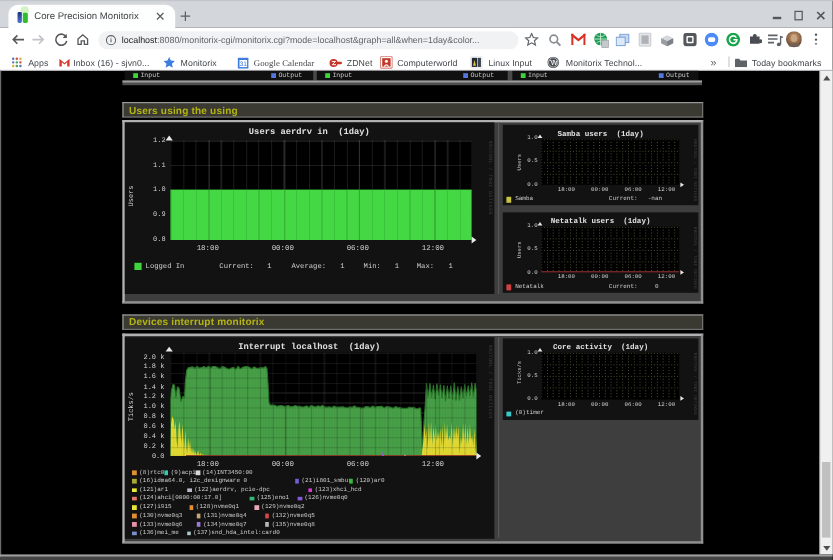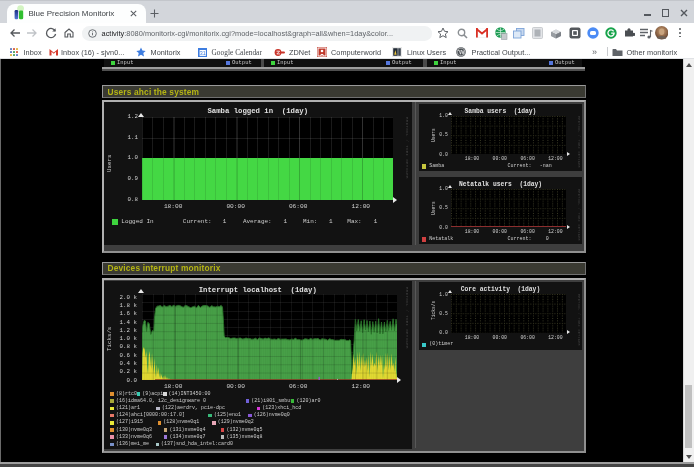--- a/index.html
+++ b/index.html
@@ -27,7 +27,7 @@
 <rect x="0.6" y="5" width="3.6" height="9.2" rx="1.2" fill="url(#fb)"></rect>
 <rect x="5" y="5.6" width="4.2" height="8.6" rx="1.2" fill="#2fbe2f"></rect>
 </svg>
-<div class="a" style="left:28.5px;top:8.5px;font-size:8px;color:#3f4347;font-family:'Liberation Sans',sans-serif;letter-spacing:0px;">Blue Precision Monitorix</div>
+<div class="a" style="left:28.5px;top:8.5px;font-size:8px;color:#3f4347;font-family:'Liberation Sans',sans-serif;letter-spacing:0px;">Core Precision Monitorix</div>
 <svg class="s" style="left:129.5px;top:10px" width="7" height="7">
     <path d="M0.8 0.8 L6.2 6.2 M6.2 0.8 L0.8 6.2" stroke="#5a5e63" stroke-width="1.05"></path>
   </svg>

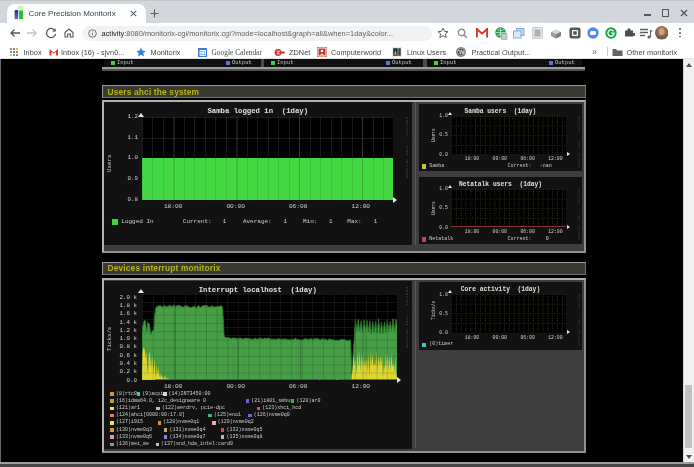--- a/index.html
+++ b/index.html
@@ -55,7 +55,7 @@
     <circle cx="4.5" cy="4.5" r="3.8" stroke="#5f6368" stroke-width="0.9" fill="none"></circle>
     <path d="M4.5 3.7 L4.5 6.3 M4.5 2.5 L4.5 3" stroke="#5f6368" stroke-width="0.9"></path>
   </svg>
-<div class="a" style="left:101.5px;top:29.2px;font-size:7.4px;letter-spacing:0.02px;color:#5f6368;white-space:pre;font-family:'Liberation Sans',sans-serif;"><span style="color:#202124">activity</span>:8080/monitorix-cgi/monitorix.cgi?mode=localhost&amp;graph=all&amp;when=1day&amp;color...</div>
+<div class="a" style="left:101.5px;top:29.2px;font-size:7.4px;letter-spacing:0.02px;color:#5f6368;white-space:pre;font-family:'Liberation Sans',sans-serif;"><span style="color:#202124">localhost</span>:8080/monitorix-cgi/monitorix.cgi?mode=localhost&amp;graph=all&amp;when=1day&amp;color...</div>
 <svg class="s" style="left:437px;top:27px" width="12" height="12">
     <path d="M6 1 L7.5 4.3 L11 4.7 L8.4 7 L9.2 10.6 L6 8.7 L2.8 10.6 L3.6 7 L1 4.7 L4.5 4.3 Z" stroke="#5f6368" stroke-width="1" fill="none"></path>
   </svg>

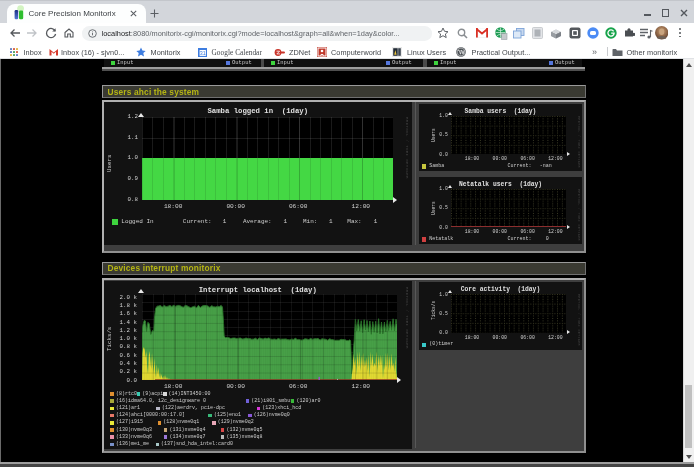--- a/index.html
+++ b/index.html
@@ -134,7 +134,7 @@
 <div class="a" style="left:10.3px;top:54.0px;width:1.7px;height:1.7px;background:#e0b23c;border-radius:50%;"></div>
 <div class="a" style="left:13.200000000000001px;top:54.0px;width:1.7px;height:1.7px;background:#48a05c;border-radius:50%;"></div>
 <div class="a" style="left:16.1px;top:54.0px;width:1.7px;height:1.7px;background:#5b79c2;border-radius:50%;"></div>
-<div class="a" style="left:23.5px;top:48.3px;font-size:7.3px;color:#41454a;font-family:'Liberation Sans',sans-serif;letter-spacing:0.05px;">Inbox</div>
+<div class="a" style="left:23.5px;top:48.3px;font-size:7.3px;color:#41454a;font-family:'Liberation Sans',sans-serif;letter-spacing:0.05px;">Apps</div>
 <svg class="s" style="left:49px;top:48px" width="9.5" height="7.5">
     <path d="M0.5 7.5 L0.5 1 L4.75 4.6 L9 1 L9 7.5 L7 7.5 L7 3.8 L4.75 5.8 L2.5 3.8 L2.5 7.5 Z" fill="#d63a2c"></path>
   </svg>

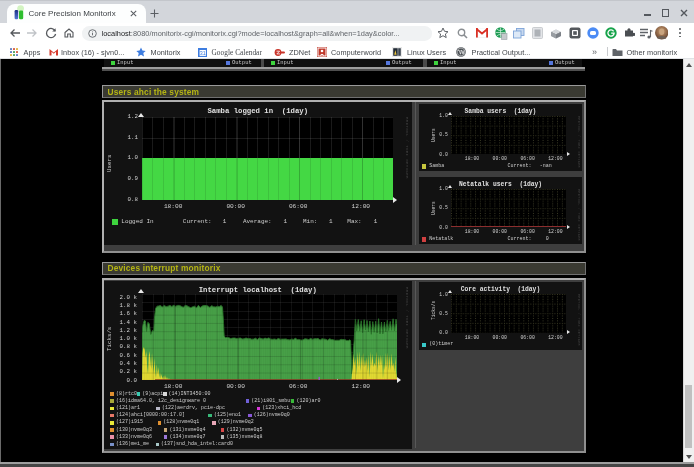--- a/index.html
+++ b/index.html
@@ -168,7 +168,7 @@
     <path d="M2.2 7.8 L3.4 3 L4.6 7.8 Z" fill="#e8c33c"></path>
     <rect x="6.2" y="1.2" width="2.6" height="7.6" fill="#3c4652"></rect>
   </svg>
-<div class="a" style="left:407px;top:48.3px;font-size:7.3px;color:#41454a;font-family:'Liberation Sans',sans-serif;letter-spacing:0.05px;">Linux Users</div>
+<div class="a" style="left:407px;top:48.3px;font-size:7.3px;color:#41454a;font-family:'Liberation Sans',sans-serif;letter-spacing:0.05px;">Linux Input</div>
 <svg class="s" style="left:455.5px;top:47px" width="10" height="10">
     <circle cx="5" cy="5" r="4.8" fill="#464b50"></circle>
     <circle cx="5" cy="5" r="3.9" fill="none" stroke="#fff" stroke-width="0.5"></circle>

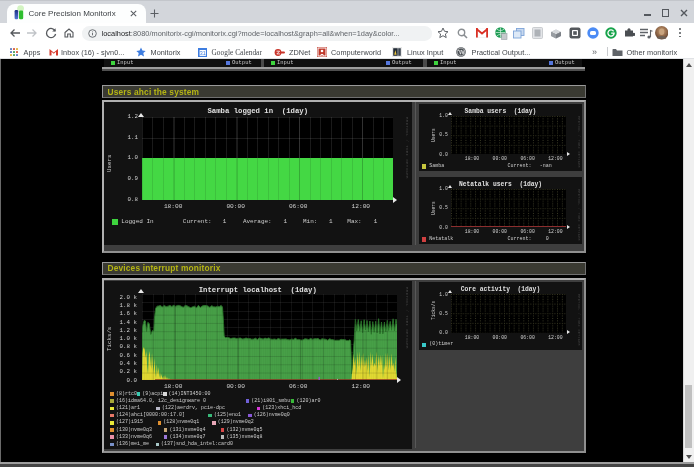--- a/index.html
+++ b/index.html
@@ -174,7 +174,7 @@
     <circle cx="5" cy="5" r="3.9" fill="none" stroke="#fff" stroke-width="0.5"></circle>
     <path d="M2 3.4 L3.3 3.4 L4.5 7.2 L5.2 4.8 L4.8 3.4 L6 3.4 L7 7.2 L8 3.4" stroke="#fff" stroke-width="0.7" fill="none"></path>
   </svg>
-<div class="a" style="left:471.5px;top:48.3px;font-size:7.3px;color:#41454a;font-family:'Liberation Sans',sans-serif;letter-spacing:0.05px;">Practical Output...</div>
+<div class="a" style="left:471.5px;top:48.3px;font-size:7.3px;color:#41454a;font-family:'Liberation Sans',sans-serif;letter-spacing:0.05px;">Monitorix Technol...</div>
 <div class="a" style="left:592px;top:47.3px;font-size:9px;color:#5f6368;font-family:'Liberation Sans',sans-serif;">»</div>
 <div class="a" style="left:606.5px;top:47px;width:0.8px;height:9px;background:#c9cbce;"></div>
 <svg class="s" style="left:612px;top:47.8px" width="11" height="8.5">

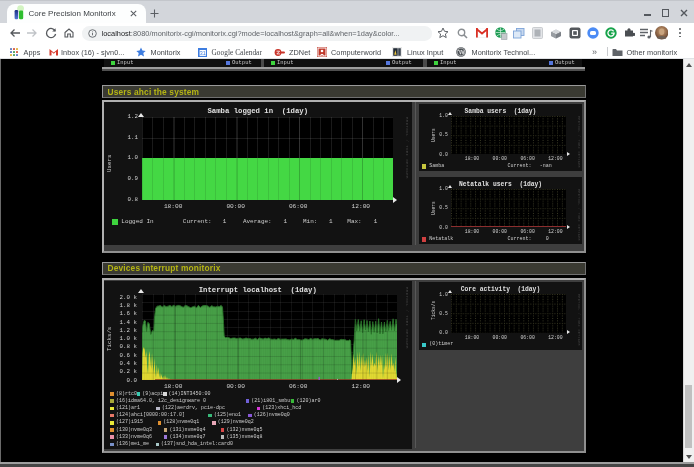--- a/index.html
+++ b/index.html
@@ -180,7 +180,7 @@
 <svg class="s" style="left:612px;top:47.8px" width="11" height="8.5">
     <path d="M0.5 1.5 L0.5 8 L10.5 8 L10.5 2.5 L5 2.5 L4 1 L1 1 Z" fill="#5f6368"></path>
   </svg>
-<div class="a" style="left:626.5px;top:48.3px;font-size:7.3px;color:#41454a;font-family:'Liberation Sans',sans-serif;letter-spacing:0.05px;">Other monitorix</div>
+<div class="a" style="left:626.5px;top:48.3px;font-size:7.3px;color:#41454a;font-family:'Liberation Sans',sans-serif;letter-spacing:0.05px;">Today bookmarks</div>
 <div class="a" style="left:0px;top:58.6px;width:694px;height:408.4px;background:#000;"></div>
 <div class="a" style="left:0px;top:58.6px;width:1px;height:408.4px;background:#6a6a6a;"></div>
 <div class="a" style="left:104px;top:58.6px;width:157px;height:8.800000000000004px;background:#101010;"></div>

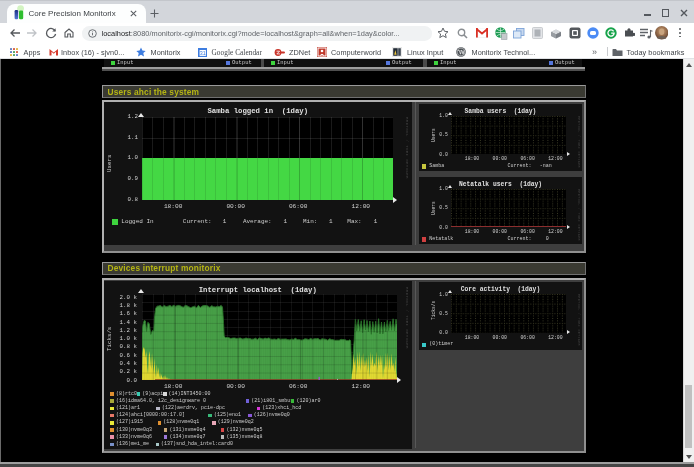--- a/index.html
+++ b/index.html
@@ -203,7 +203,7 @@
 <div class="a" style="left:102px;top:67.4px;width:482.5px;height:1.8px;background:#9e9e9e;"></div>
 <div class="a" style="left:102px;top:69.2px;width:482.5px;height:2.2px;background:#4f4f4f;"></div>
 <div class="a" style="left:102px;top:85.2px;width:481.5px;height:10.5px;background:#3a3a32;border:1px solid;border-color:#9a9a9a #707070 #707070 #9a9a9a;"></div>
-<div class="a" style="left:107.5px;top:86.5px;font-size:8.4px;color:#b4b414;font-family:'Liberation Sans',sans-serif;font-weight:bold;letter-spacing:0.15px;">Users ahci the system</div>
+<div class="a" style="left:107.5px;top:86.5px;font-size:8.4px;color:#b4b414;font-family:'Liberation Sans',sans-serif;font-weight:bold;letter-spacing:0.15px;">Users using the using</div>
 <div class="a" style="left:102px;top:262px;width:481.5px;height:10.5px;background:#3a3a32;border:1px solid;border-color:#9a9a9a #707070 #707070 #9a9a9a;"></div>
 <div class="a" style="left:107.5px;top:263.3px;font-size:8.4px;color:#b4b414;font-family:'Liberation Sans',sans-serif;font-weight:bold;letter-spacing:0.15px;">Devices interrupt monitorix</div>
 <div class="a" style="left:102px;top:99.5px;width:479.5px;height:149px;background:#3e3e3e;border:2px solid;border-color:#b0b0b0 #8f8f8f #8f8f8f #b0b0b0;"></div>

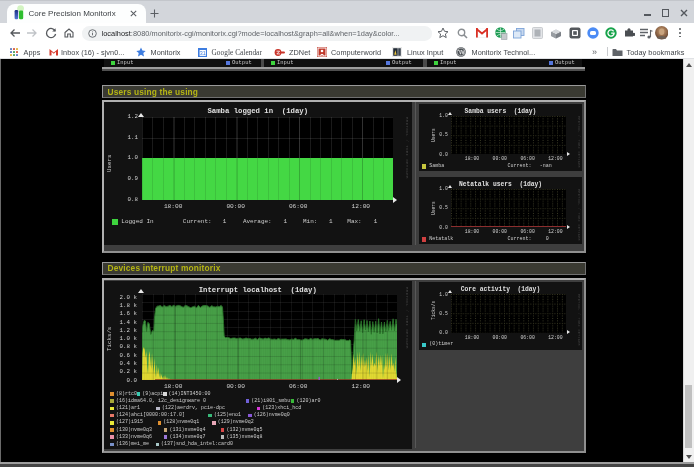--- a/index.html
+++ b/index.html
@@ -211,7 +211,7 @@
 <div class="a" style="left:414.8px;top:102px;width:1px;height:143px;background:#585858;"></div>
 <div class="a" style="left:414.8px;top:281px;width:1px;height:167px;background:#585858;"></div>
 <div class="a" style="left:103.5px;top:101.5px;width:308.5px;height:143.5px;background:#121212;"></div>
-<div class="a m" style="left:103.5px;top:106.6px;font-size:7.3px;color:#e0e0e0;width:308.5px;text-align:center;font-weight:bold;">Samba logged in  (1day)</div>
+<div class="a m" style="left:103.5px;top:106.6px;font-size:7.3px;color:#e0e0e0;width:308.5px;text-align:center;font-weight:bold;">Users aerdrv in  (1day)</div>
 <div class="a" style="left:141.5px;top:117.4px;width:251.5px;height:82.9px;background-color:#000;background-image:repeating-linear-gradient(to right, rgba(175,175,175,0.15) 0px, rgba(175,175,175,0.15) 1px, transparent 1px, transparent 10.48px),repeating-linear-gradient(to bottom, rgba(175,175,175,0.15) 0px, rgba(175,175,175,0.15) 1px, transparent 1px, transparent 20.73px);"></div>
 <div class="a" style="left:141.5px;top:158.4px;width:251.5px;height:41.900000000000006px;background-color:#44d844;background-image:repeating-linear-gradient(to right, rgba(0,0,0,0.10) 0px, rgba(0,0,0,0.10) 1px, transparent 1px, transparent 10.48px);"></div>
 <div class="a" style="left:174.4px;top:117.4px;width:1px;height:41.0px;background:rgba(210,210,210,0.13);"></div>

